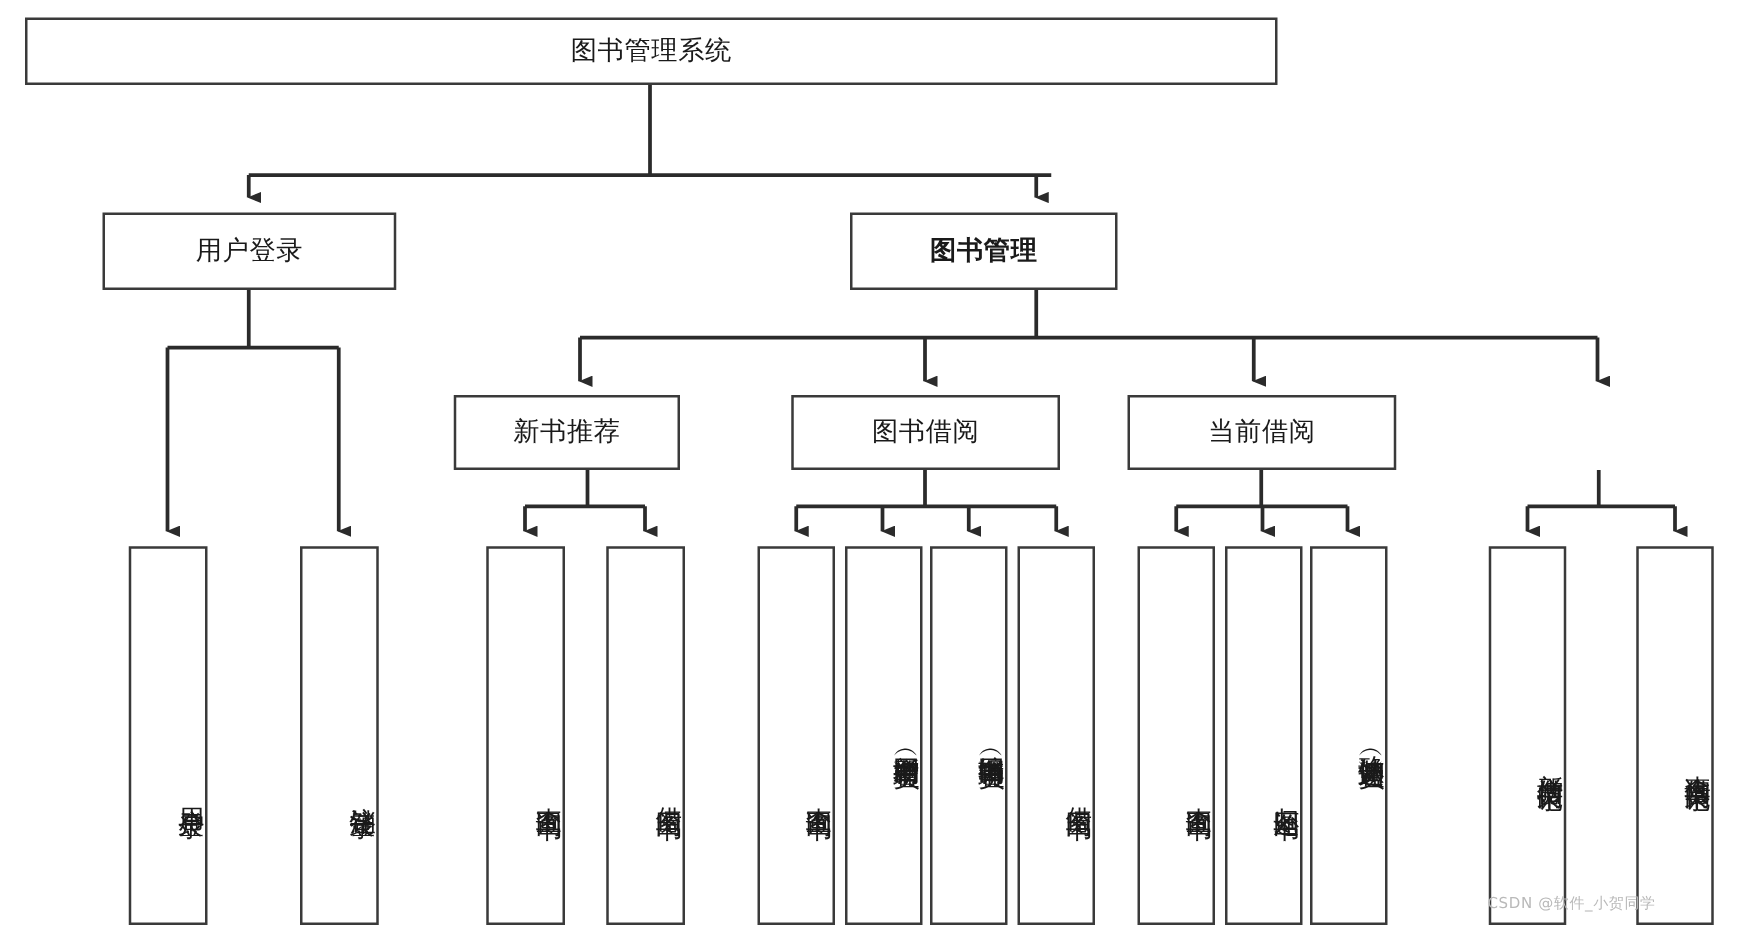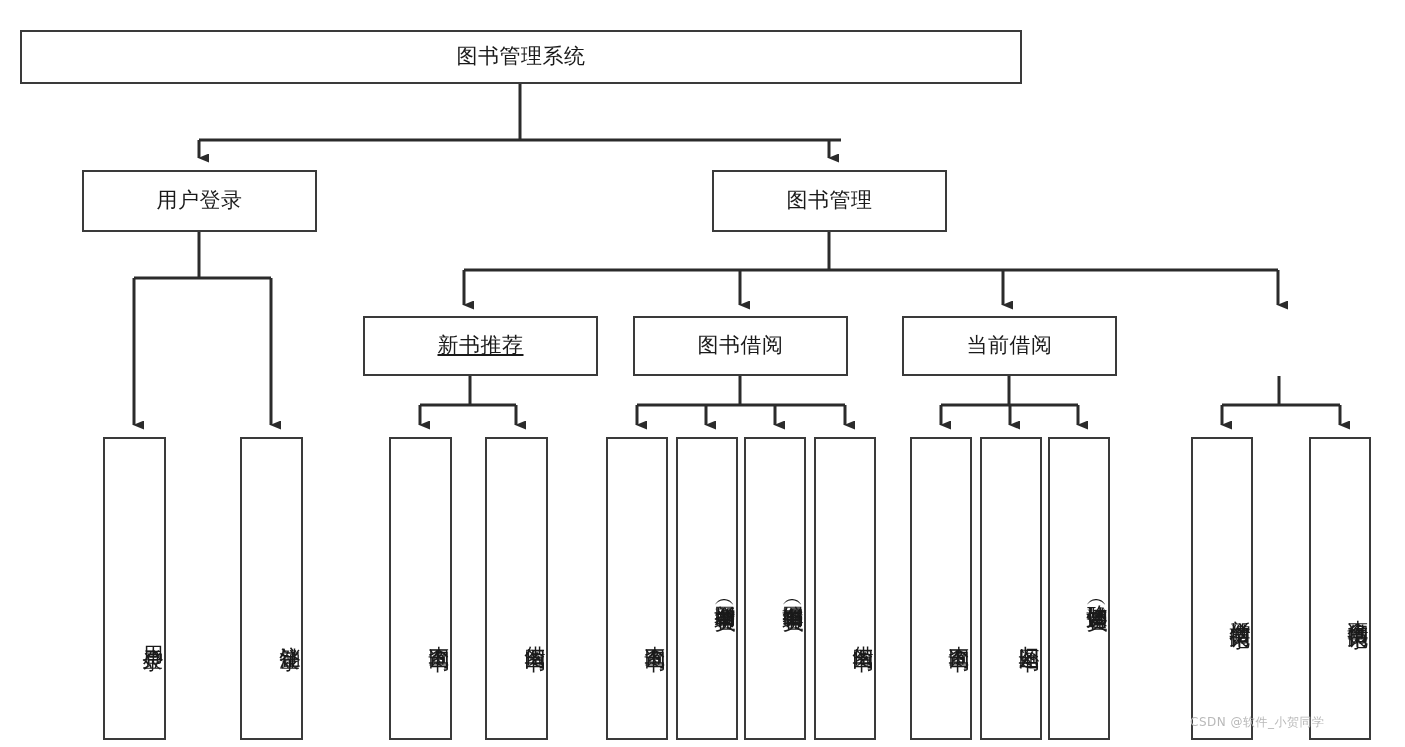--- a/index.html
+++ b/index.html
@@ -124,7 +124,7 @@
     </g>
   </svg>
 
-  <div class="node node-h" style="left:20px; top:30px; width:1002px; height:54px;">
+  <div class="node node-h" style="left:20px; top:14px; width:1002px; height:54px;">
     <span>图书管理系统</span>
   </div>
 

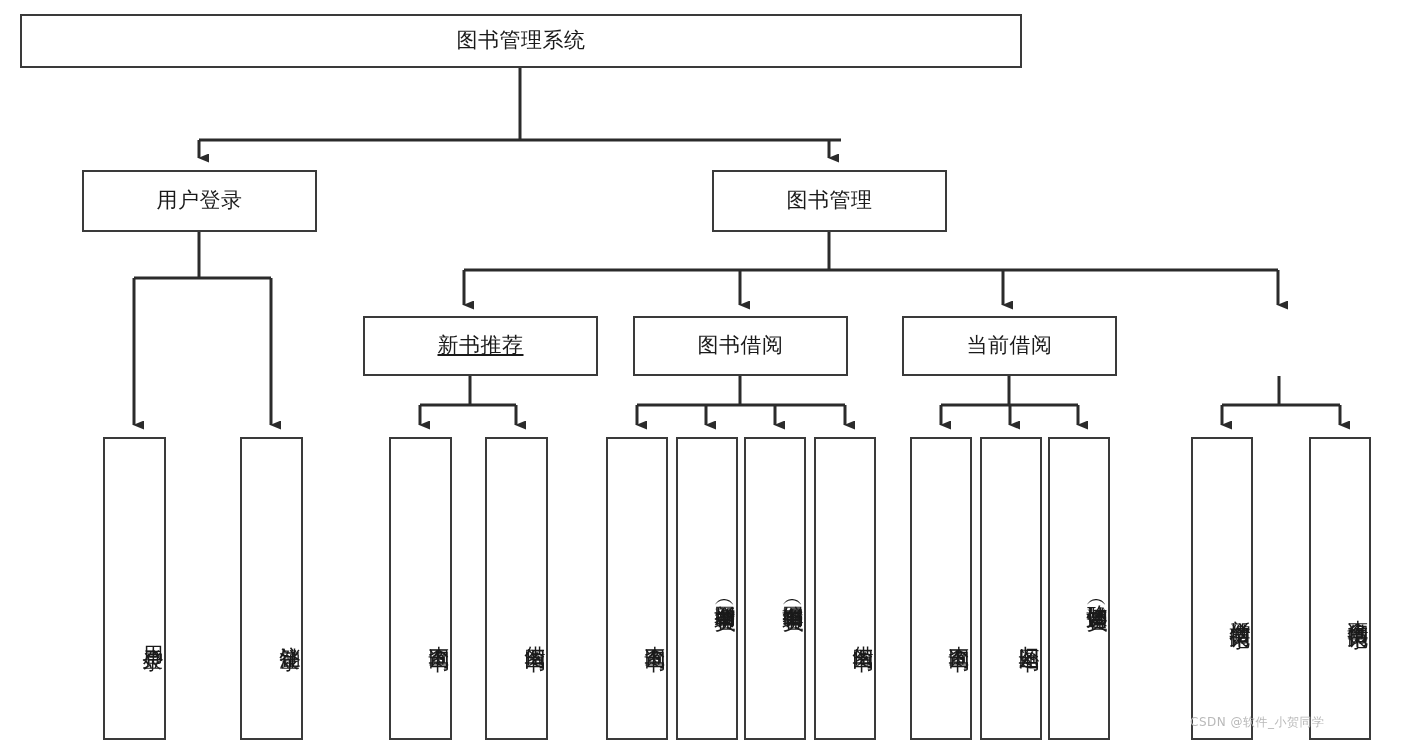--- a/index.html
+++ b/index.html
@@ -131,7 +131,7 @@
   <div class="node node-h" style="left:82px; top:170px; width:235px; height:62px;">
     <span>用户登录</span>
   </div>
-  <div class="node node-h" style="left:712px; top:170px; width:235px; height:62px;">
+  <div class="node node-h" style="left:680px; top:170px; width:214px; height:62px;font-weight:bold;">
     <span>图书管理</span>
   </div>
 

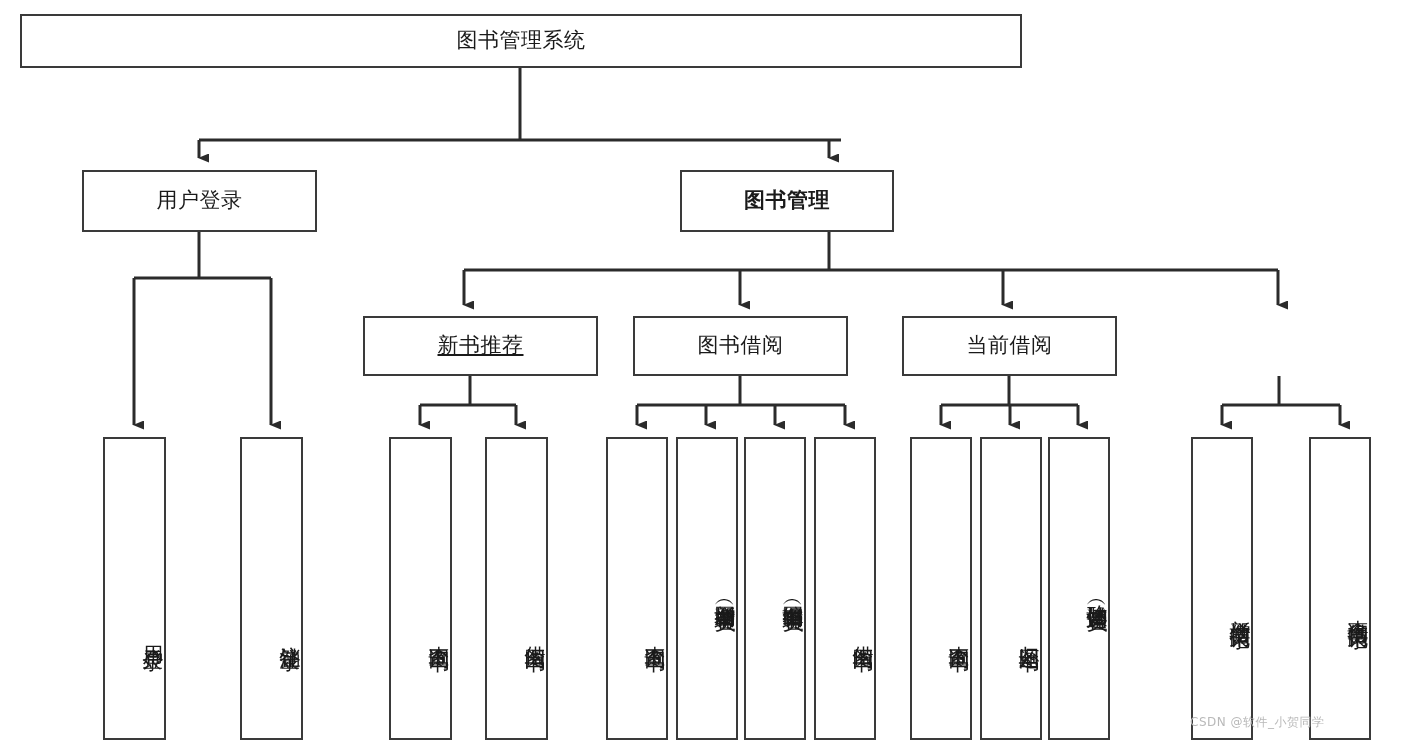--- a/index.html
+++ b/index.html
@@ -135,7 +135,7 @@
     <span>图书管理</span>
   </div>
 
-  <div class="node node-h" style="left:363px; top:316px; width:235px; height:60px;text-decoration:underline;">
+  <div class="node node-h" style="left:363px; top:316px; width:181px; height:60px;">
     <span>新书推荐</span>
   </div>
   <div class="node node-h" style="left:633px; top:316px; width:215px; height:60px;text-align:center;">

